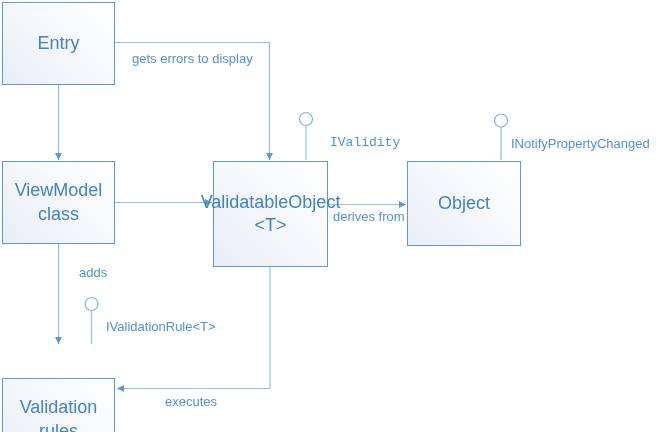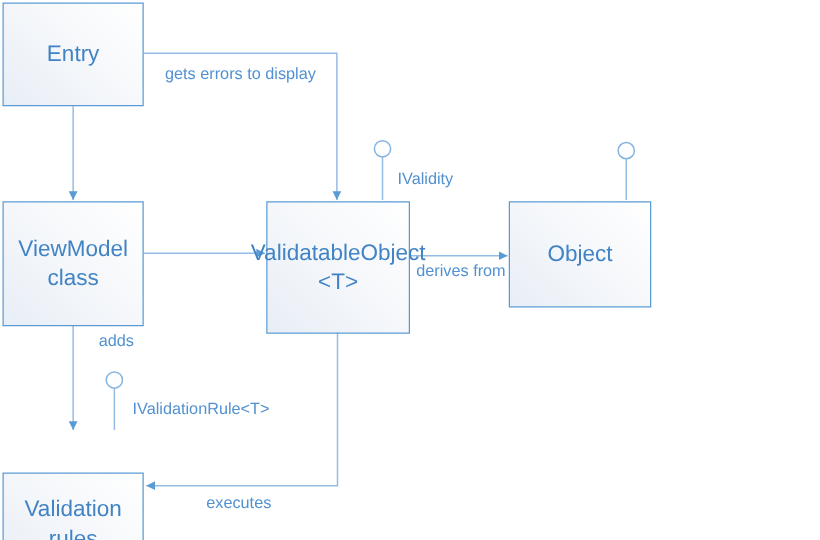--- a/index.html
+++ b/index.html
@@ -65,7 +65,7 @@
   .lbl-derives-from     { left: 333px; top: 209px; text-align: right; }
   .lbl-adds             { left: 79px;  top: 265px; }
   .lbl-executes         { left: 165px; top: 394px; }
-  .lbl-ivalidity        { left: 318px; top: 135px; }
+  .lbl-ivalidity        { left: 330px; top: 135px; font-family: Liberation Mono, monospace; }
   .lbl-inotify          { left: 511px; top: 136px; }
   .lbl-ivalidationrule  { left: 106px; top: 319px; }
 </style>

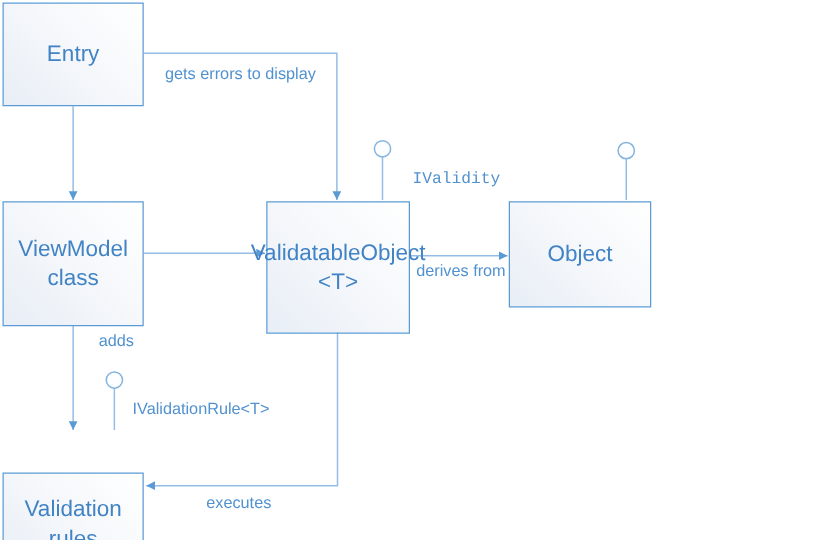--- a/index.html
+++ b/index.html
@@ -136,6 +136,7 @@
   <div class="edge-label lbl-executes">executes</div>
 
   <div class="edge-label lbl-ivalidity">IValidity</div>
+  <div class="edge-label lbl-inotify">INotifyPropertyChanged</div>
   <div class="edge-label lbl-ivalidationrule">IValidationRule&lt;T&gt;</div>
 
 </div>

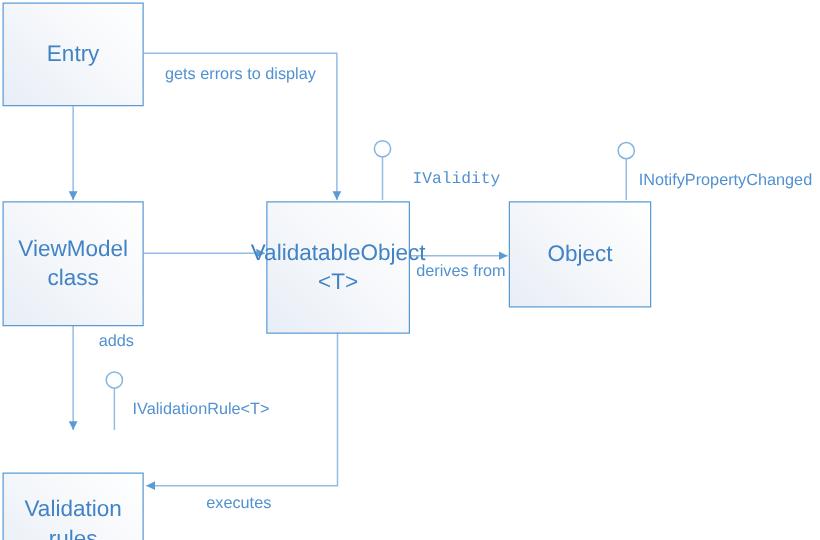--- a/index.html
+++ b/index.html
@@ -48,7 +48,7 @@
     z-index: 2;
   }
   .node-entry            { left: 2px;   top: 2px;   width: 113px; height: 83px; }
-  .node-viewmodel        { left: 2px;   top: 161px; width: 113px; height: 100px; }
+  .node-viewmodel        { left: 2px;   top: 161px; width: 113px; height: 83px; }
   .node-validatable      { left: 213px; top: 161px; width: 115px; height: 106px; }
   .node-extended         { left: 407px; top: 161px; width: 114px; height: 85px; }
   .node-validation-rules { left: 2px;   top: 345px; width: 113px; height: 83px; margin-top: 33px; }

